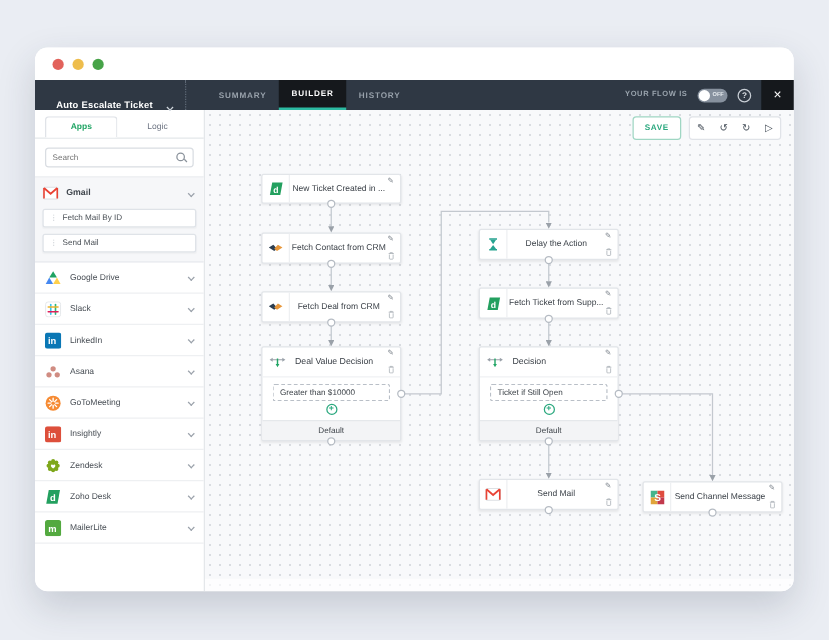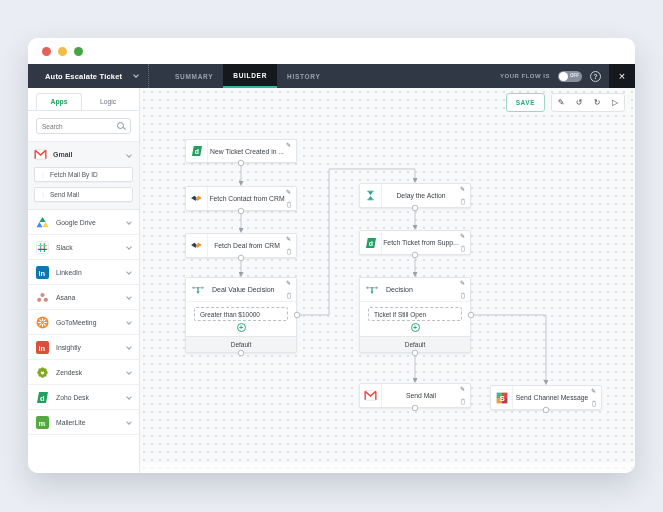--- a/index.html
+++ b/index.html
@@ -14,7 +14,7 @@
   .light.red { background:#e2625b; } .light.yellow { background:#eebd4c; } .light.green { background:#47a348; }
   
   .appbar { height:24px; background:#2f3844; display:flex; align-items:stretch; color:#fff; }
-  .title-wrap { width:120px; display:flex; align-items:center; padding-left:17px; }
+  .title-wrap { width:120px; display:flex; align-items:flex-end; padding-left:17px; }
   .app-title { font-size:7.5px; font-weight:bold; letter-spacing:.2px; white-space:nowrap; }
   .chev { display:inline-block; width:4px; height:4px; border-right:1px solid #9ba2ab; border-bottom:1px solid #9ba2ab; transform:rotate(45deg); }
   .chev.white { border-color:#cfd5dc; margin-left:auto; margin-right:10px; margin-top:-2px; }

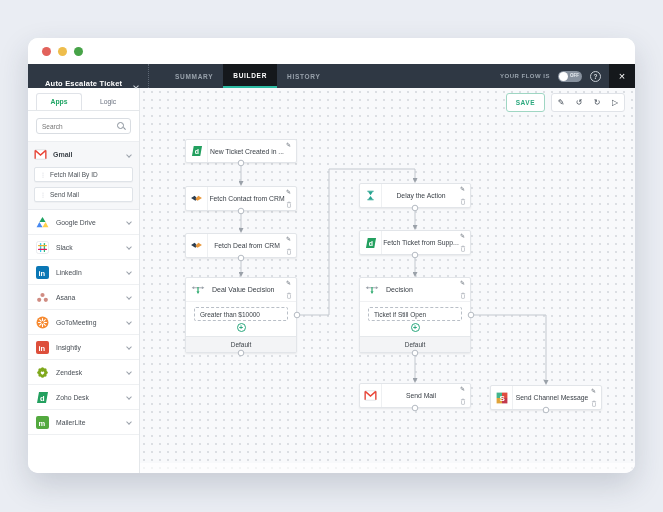--- a/index.html
+++ b/index.html
@@ -31,7 +31,7 @@
   .close-block { width:26px; align-self:stretch; background:#15181c; display:flex; align-items:center; justify-content:center; font-size:11px; color:#fff; }
   
   .main { display:flex; height:385px; }
-  .sidebar { width:112px; background:#fff; border-right:1px solid #e4e7ea; display:flex; flex-direction:column; }
+  .sidebar { width:136px; background:#fff; border-right:1px solid #e4e7ea; display:flex; flex-direction:column; }
   .side-tabs { display:flex; padding:5px 8px 0 8px; border-bottom:1px solid #e4e7ea; gap:3px; }
   .stab { flex:1; text-align:center; font-size:6.8px; padding:4px 0 5px; color:#6b7280; border:1px solid transparent; border-bottom:none; border-radius:3px 3px 0 0; }
   .stab.active { background:#fff; border-color:#e0e3e8; color:#21a565; font-weight:bold; }

